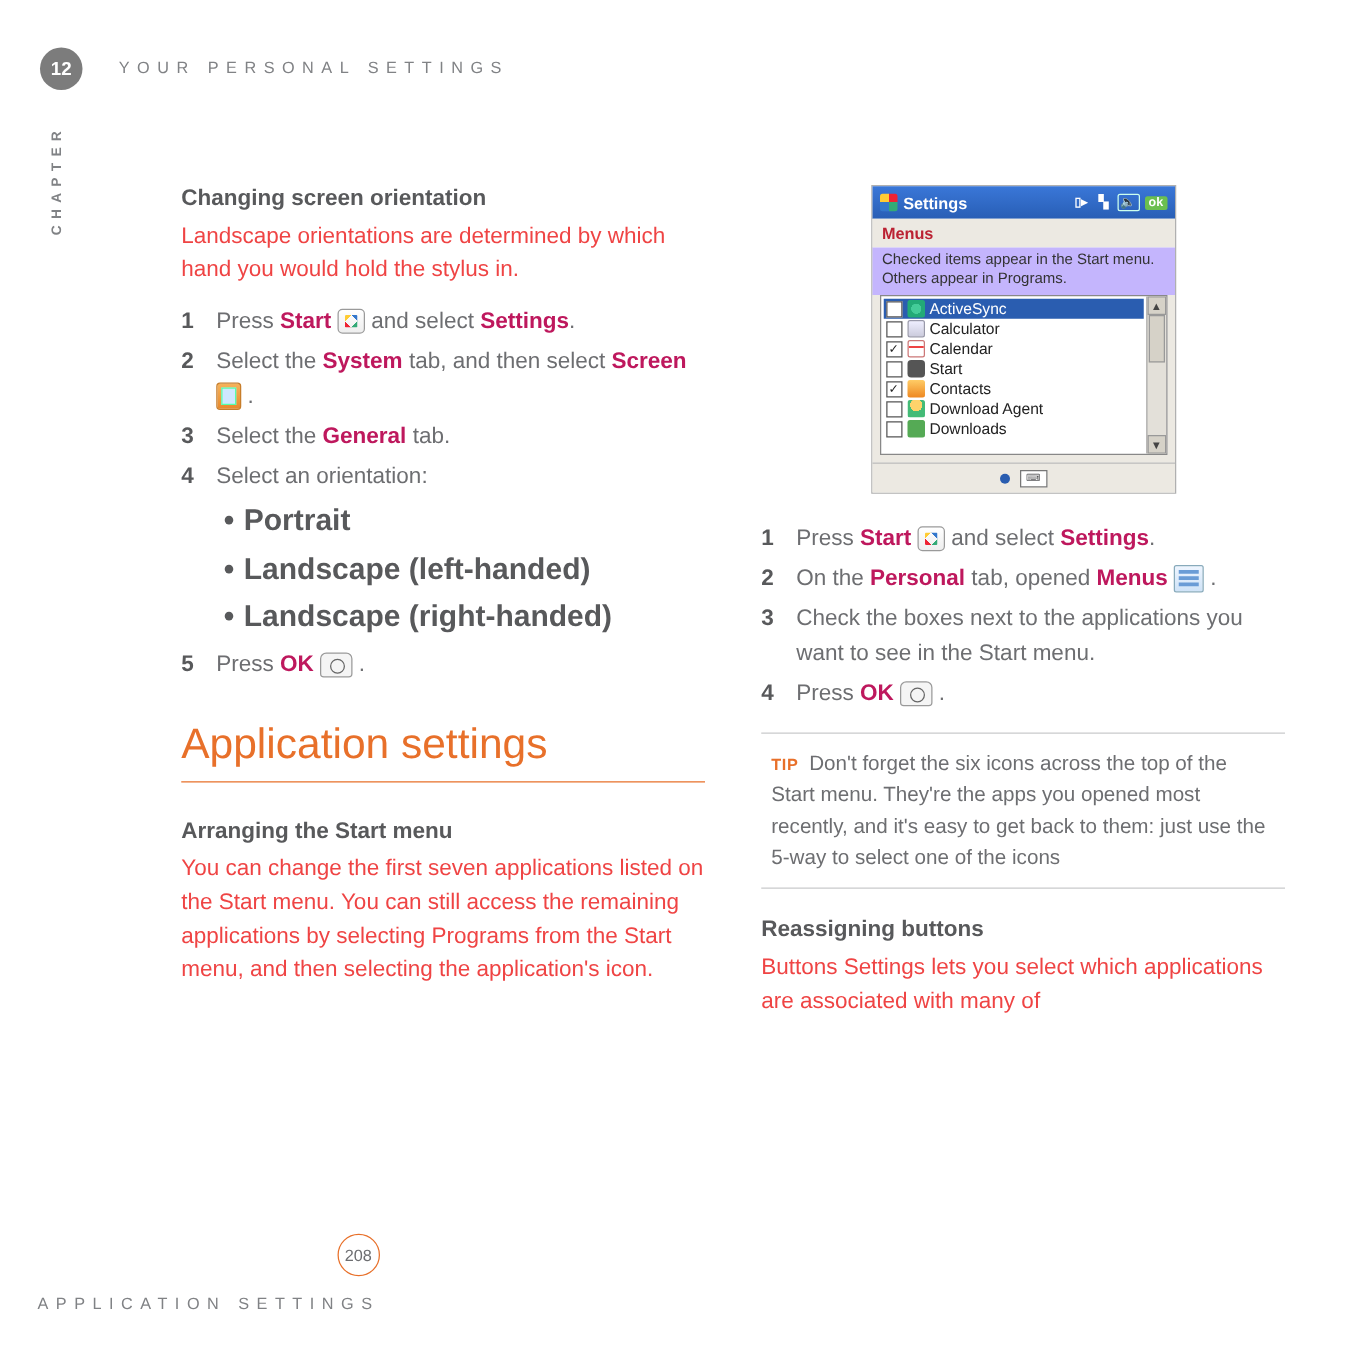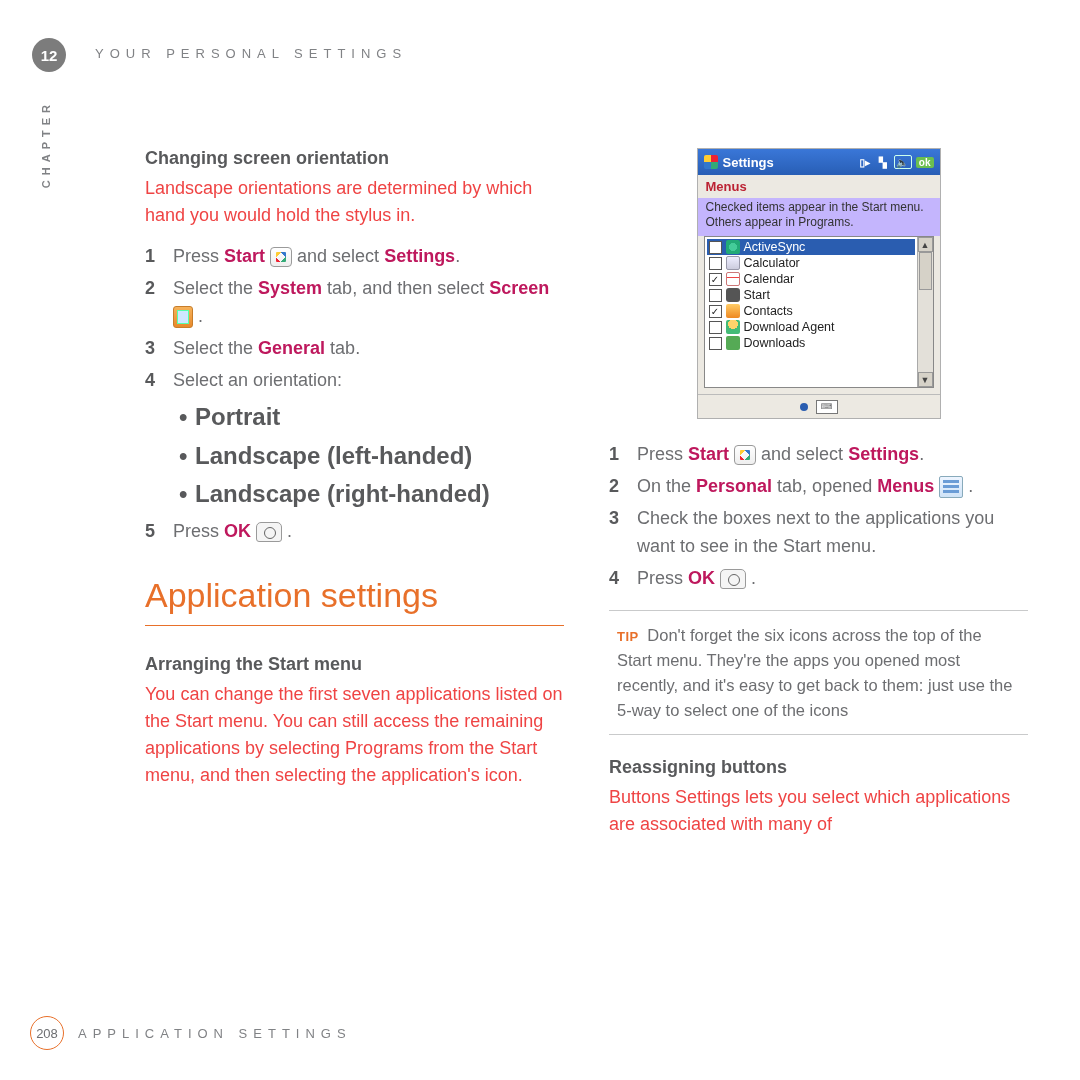--- a/index.html
+++ b/index.html
@@ -94,7 +94,7 @@
   .device .subtitle { color:#b23; font-weight:700; font-size:13px; padding:4px 8px; background:#ece9e2;}
   .device .note { font-size:12px; color:#333; padding:2px 8px 6px; background:#c4b5fd; line-height:1.25;}
   .listwrap{background:#ece9e2;padding:0 6px 6px;}
-  .listbox{background:#fff;border:1px solid #888;height:152px;position:relative;padding:2px 18px 2px 2px;overflow:hidden;}
+  .listbox{background:#fff;border:1px solid #888;height:128px;position:relative;padding:2px 18px 2px 2px;overflow:hidden;}
   .lb-row{display:flex;align-items:center;gap:4px;font-size:12.5px;color:#222;padding:1px 2px;}
   .lb-row.sel{background:#2a5db0;color:#fff;}
   .cb{width:13px;height:13px;border:1px solid #555;background:#fff;display:flex;align-items:center;justify-content:center;font-size:10px;color:#222;}

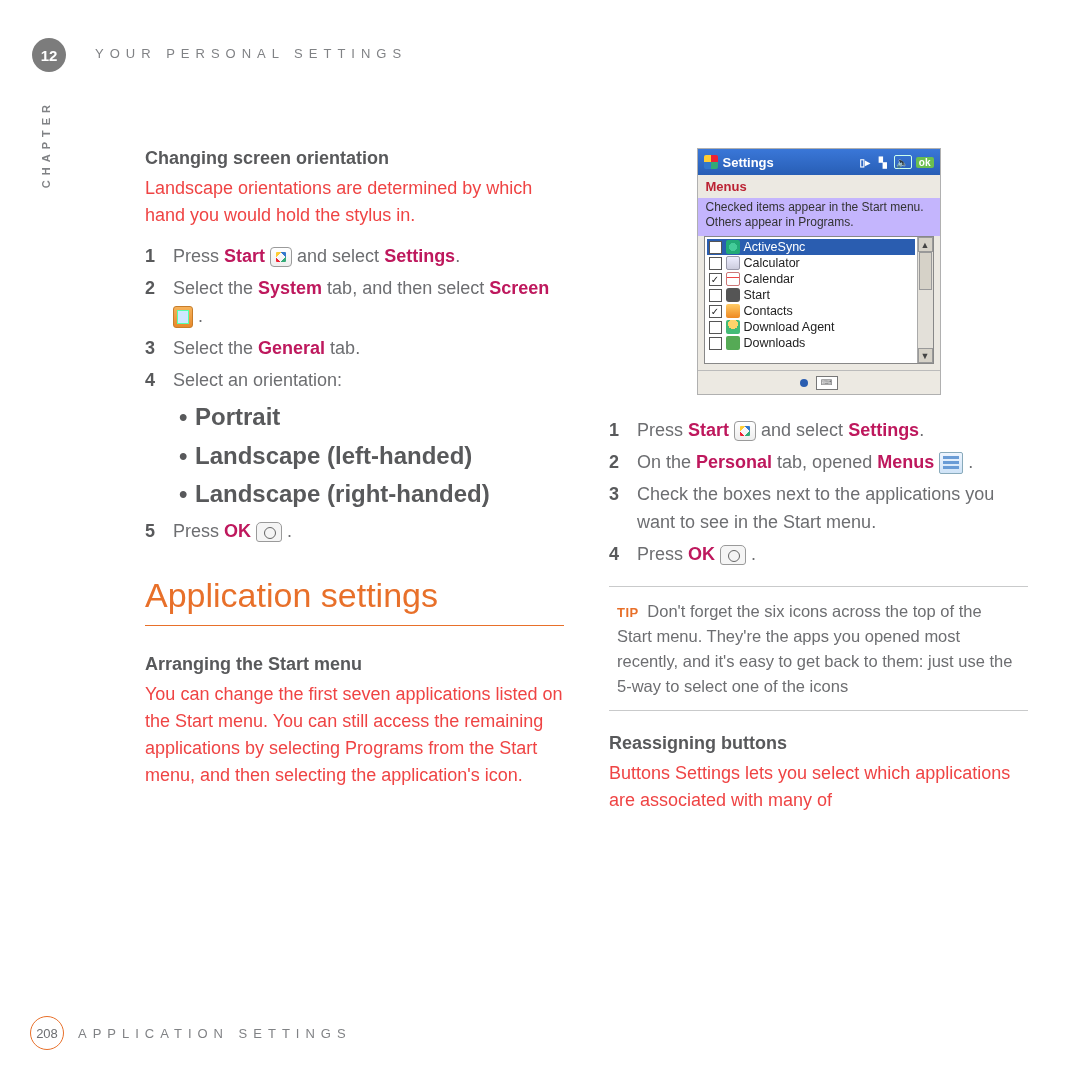--- a/index.html
+++ b/index.html
@@ -68,7 +68,7 @@
     padding: 12px 8px; margin: 18px 0 22px; font-size: 16.5px; line-height: 1.5; color: #6d6e71;
   }
   .tipbox .tiplabel { color: #e8702a; font-weight: 700; font-size: 13px; letter-spacing: 0.5px; margin-right: 4px;}
-  .footer { position:absolute; left: 30px; bottom: 30px; display:flex; align-items:center; gap:14px;}
+  .footer { position:absolute; left: 30px; bottom: 30px; display:flex; align-items:flex-end; gap:14px;flex-direction:column;}
   .page-badge { width:34px; height:34px; border:1.5px solid #e8702a; border-radius:50%; display:flex; align-items:center; justify-content:center; font-size:13px; color:#6d6e71;}
   .footer-title { letter-spacing: 6px; font-size: 13px; color:#808285; }
 

